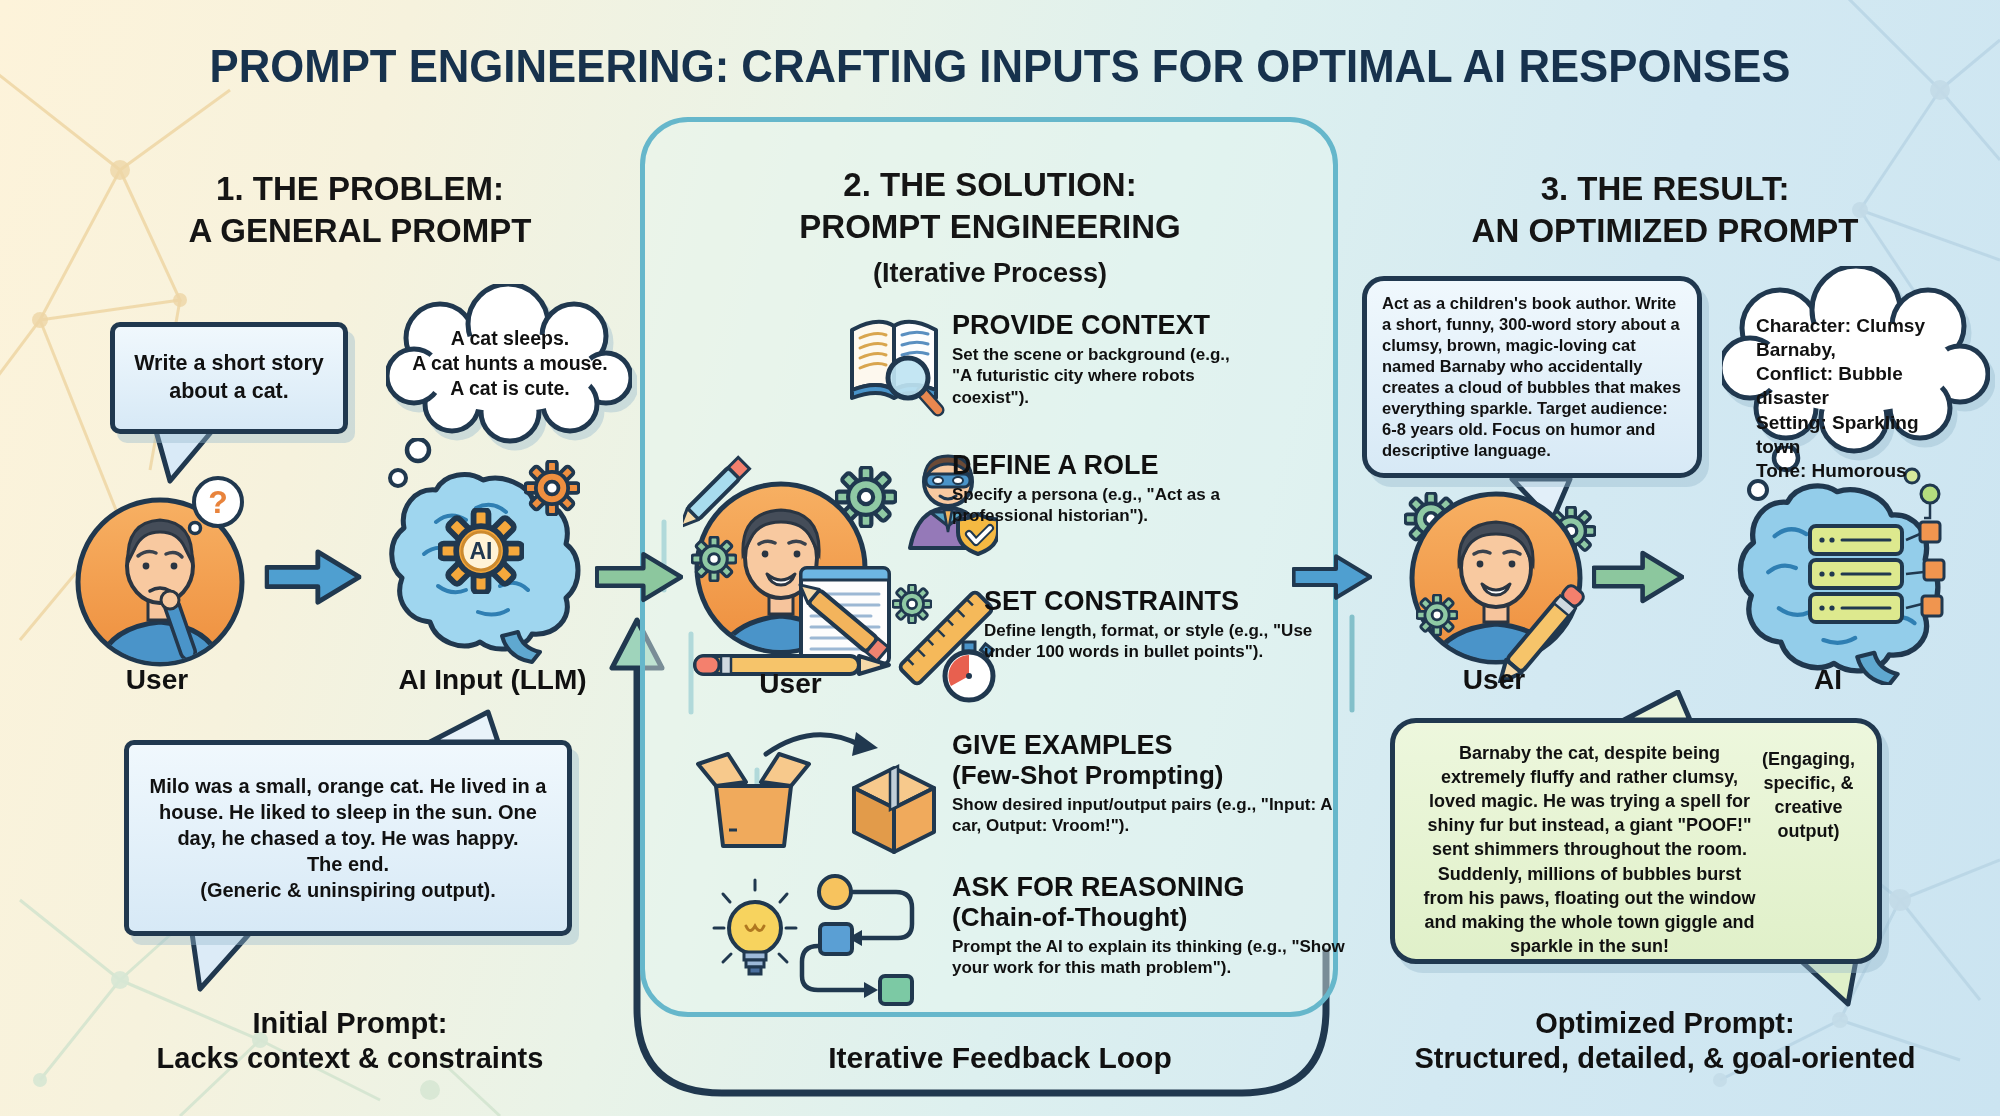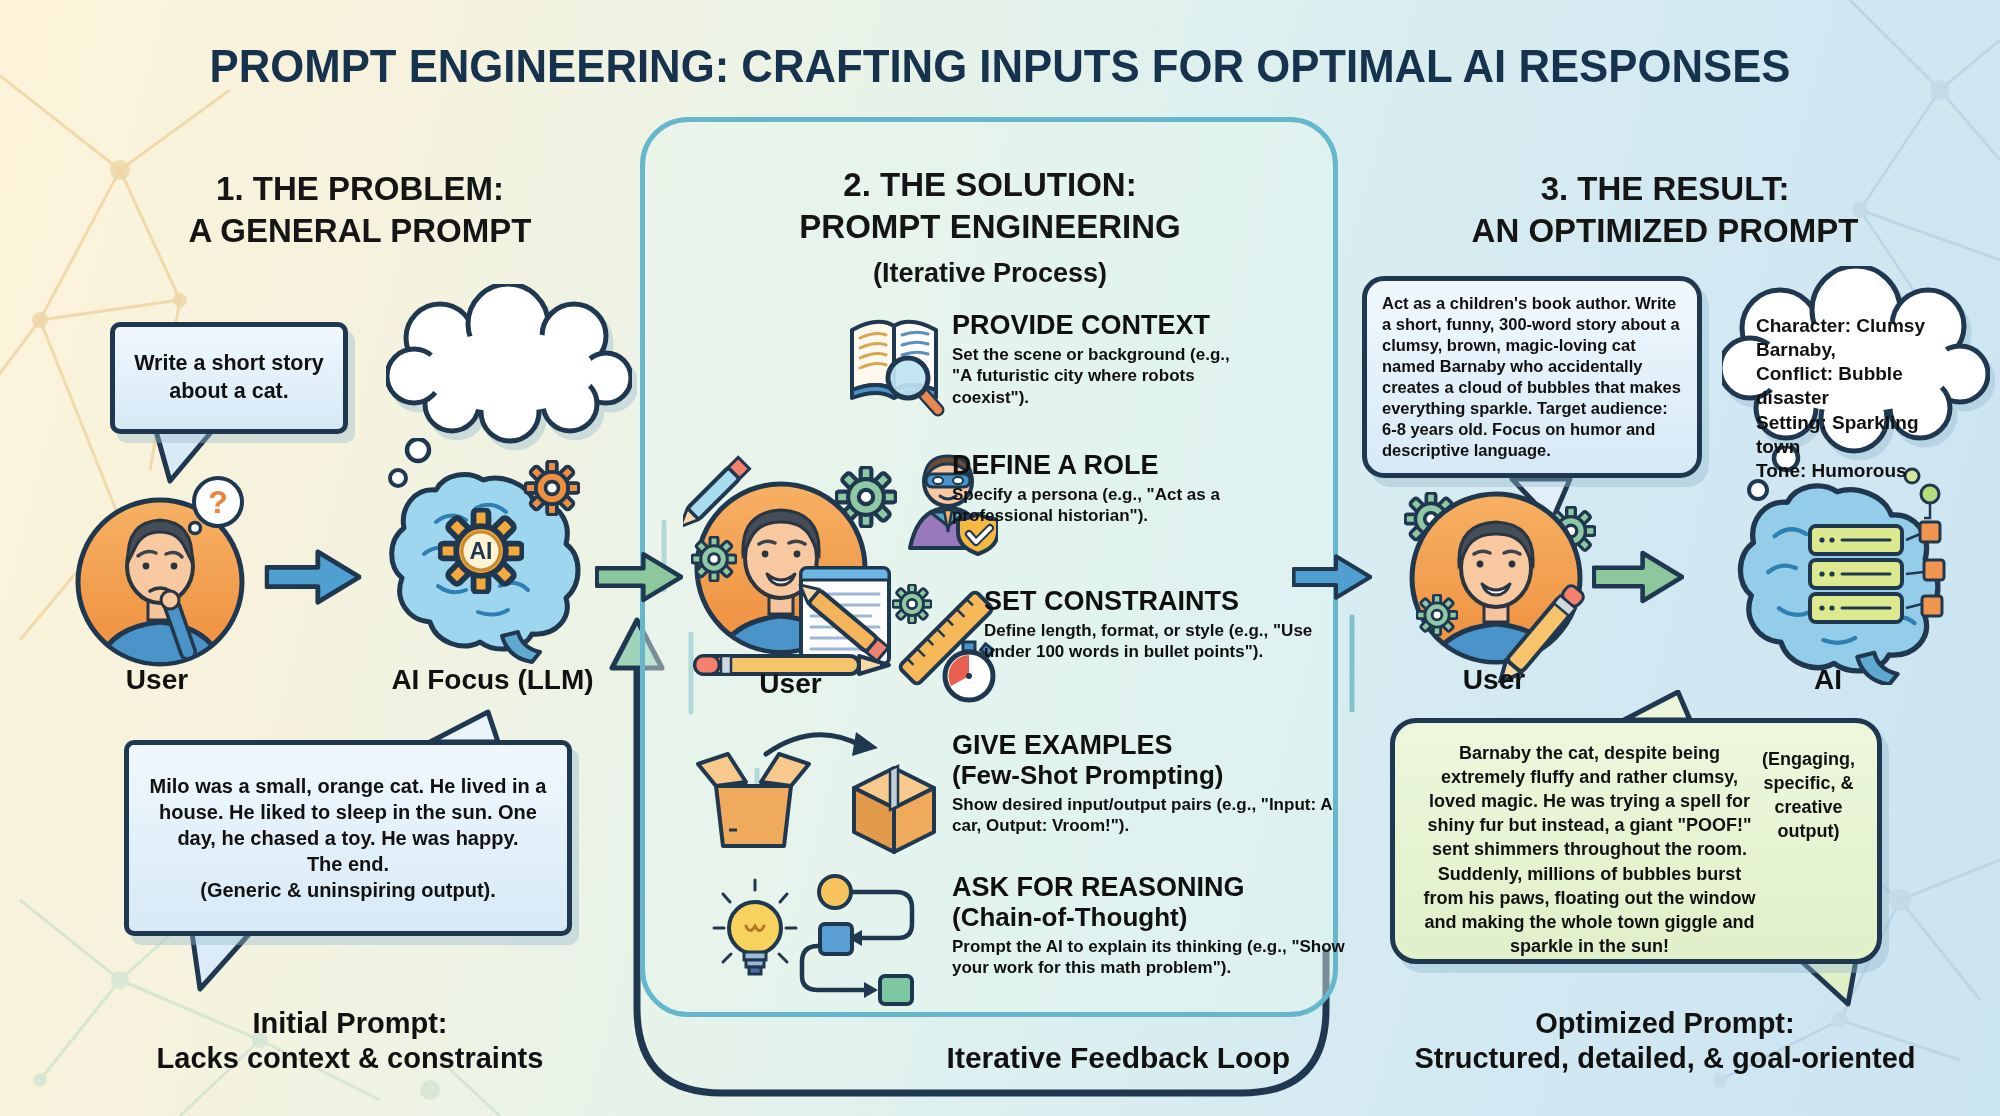--- a/index.html
+++ b/index.html
@@ -148,6 +148,9 @@
     </g>
     <ellipse cx="123" cy="88" rx="86" ry="40" fill="#ffffff"></ellipse>
   </svg>
+  <div class="abs z3 cloud-text" style="left:404px;top:326px;width:212px;font-size:19.5px;line-height:1.28;">A cat sleeps.
+A cat hunts a mouse.
+A cat is cute.</div>
   <svg class="abs z2" style="left:382px;top:438px" width="60" height="60" viewBox="0 0 60 60">
     <circle cx="36" cy="12" r="11" fill="#fff" stroke="#20384f" stroke-width="4.5"></circle>
     <circle cx="16" cy="40" r="8" fill="#fff" stroke="#20384f" stroke-width="4"></circle>

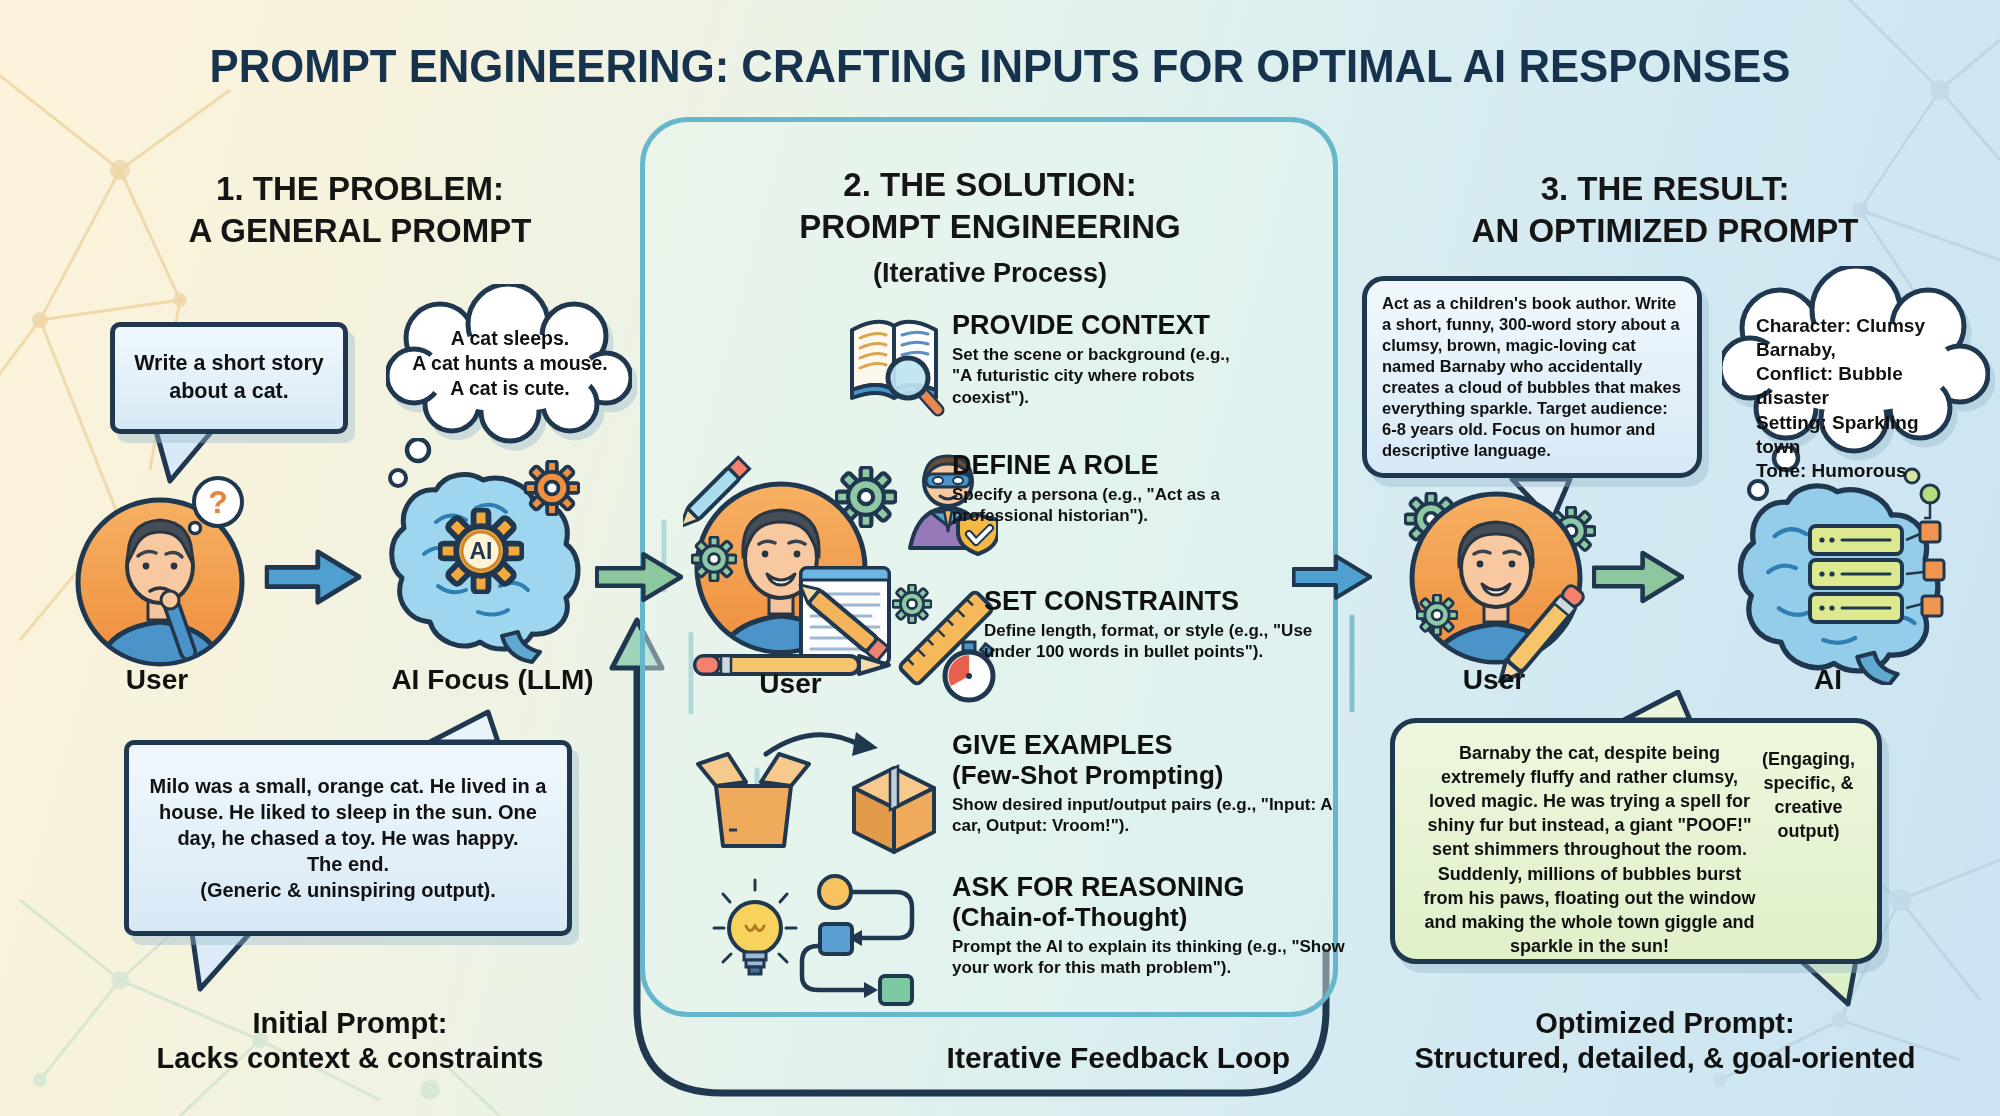--- a/index.html
+++ b/index.html
@@ -204,7 +204,7 @@
     <text x="101" y="107" font-size="23" font-weight="700" fill="#20384f" text-anchor="middle">AI</text>
     <use href="#gear" x="144" y="8" width="56" height="56" style="color:#ef8f3f"></use>
   </svg>
-  <div class="abs z2 fig-label" style="left:360px;top:664px;width:265px;">AI Focus (LLM)</div>
+  <div class="abs z2 fig-label" style="left:360px;top:664px;width:265px;">AI Input (LLM)</div>
 
   <svg class="abs z3" style="left:595px;top:548px;color:#8cc79e" width="88" height="58" viewBox="0 0 100 60">
       <use href="#block-arrow"></use>

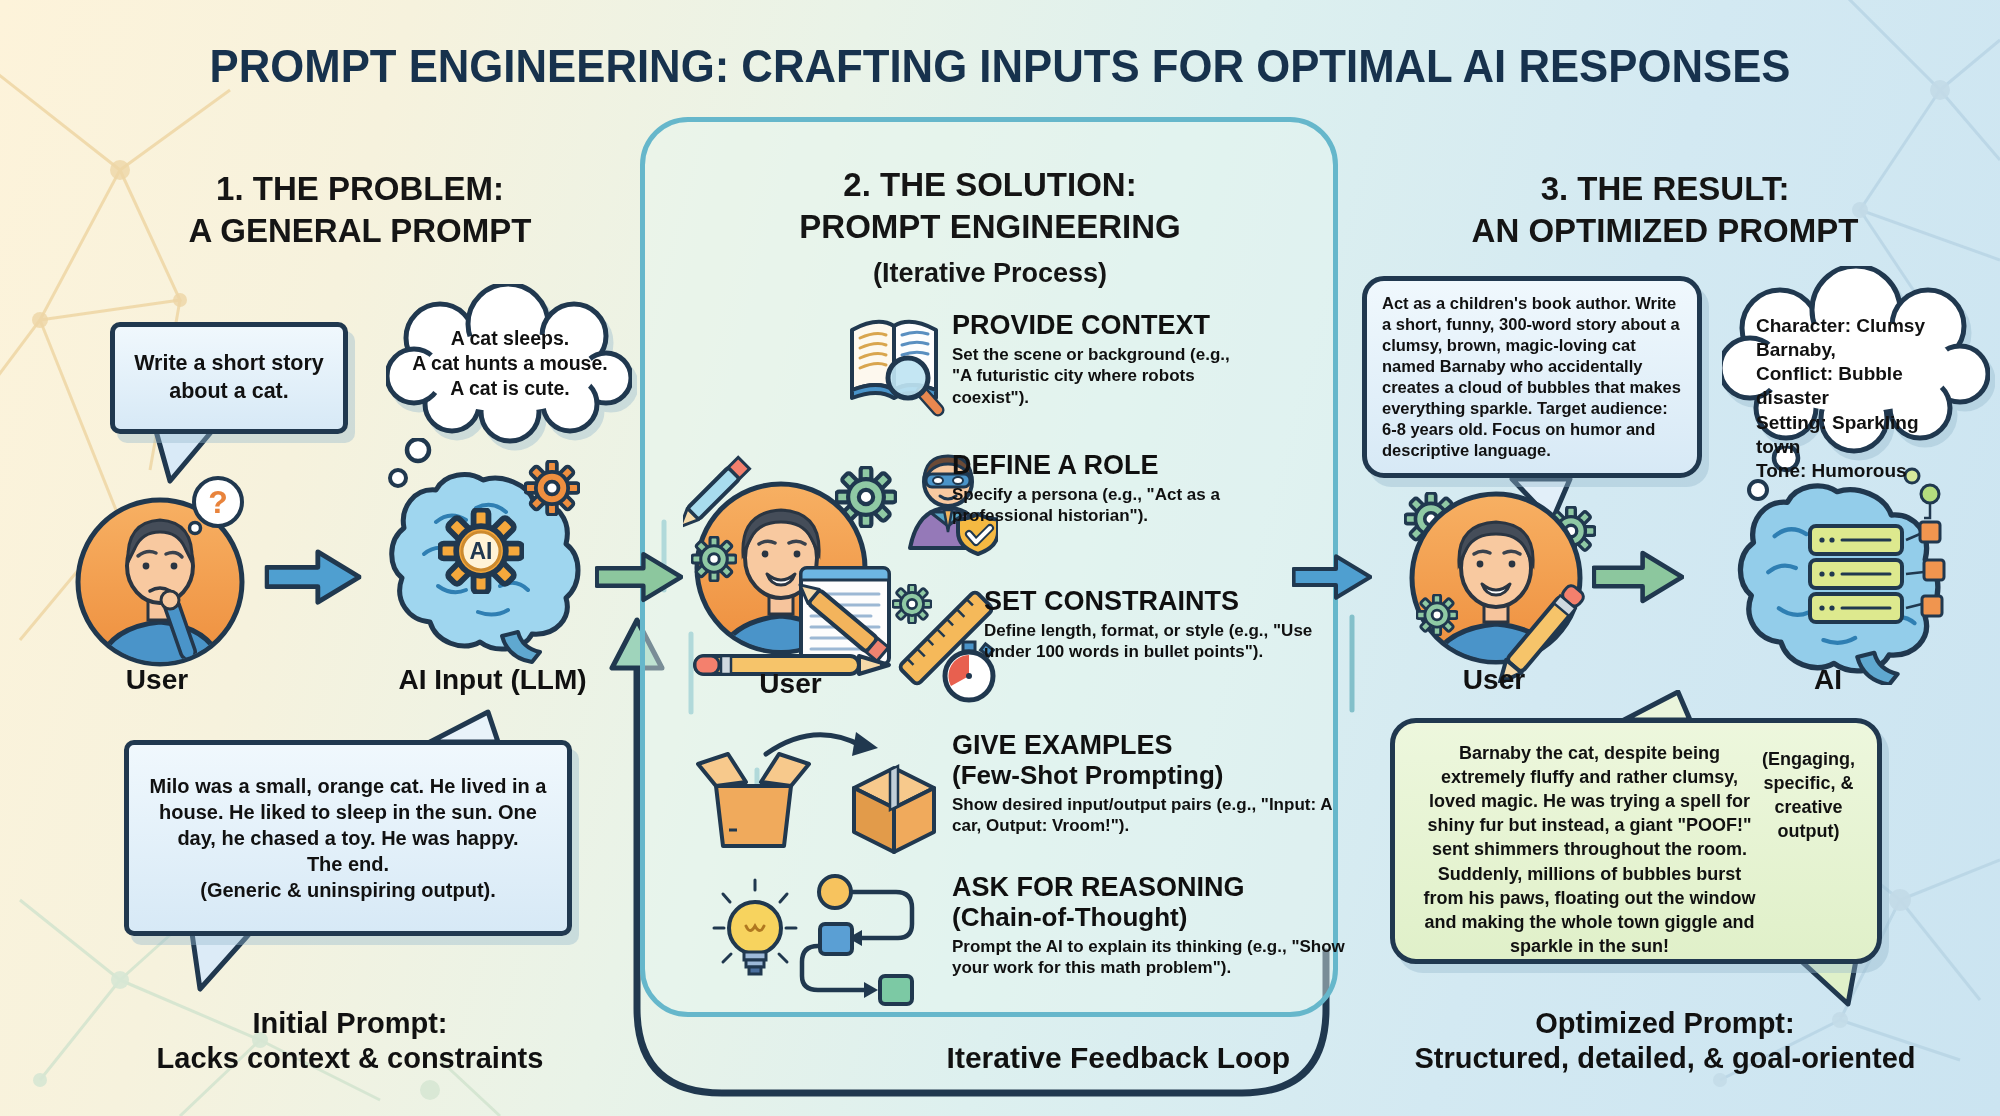--- a/index.html
+++ b/index.html
@@ -408,7 +408,7 @@
   </svg>
   <div class="abs z2 fig-label" style="left:723px;top:668px;width:135px;">User</div>
 
-  <div class="abs z2 caption" style="left:710px;top:1040px;width:580px;font-size:30px;text-align:right;">Iterative Feedback Loop</div>
+  <div class="abs z2 caption" style="left:710px;top:1040px;width:580px;font-size:30px;">Iterative Feedback Loop</div>
 
   <div class="abs z2 sec-heading" style="left:1380px;top:168px;width:570px;">3. THE RESULT:
 AN OPTIMIZED PROMPT</div>

